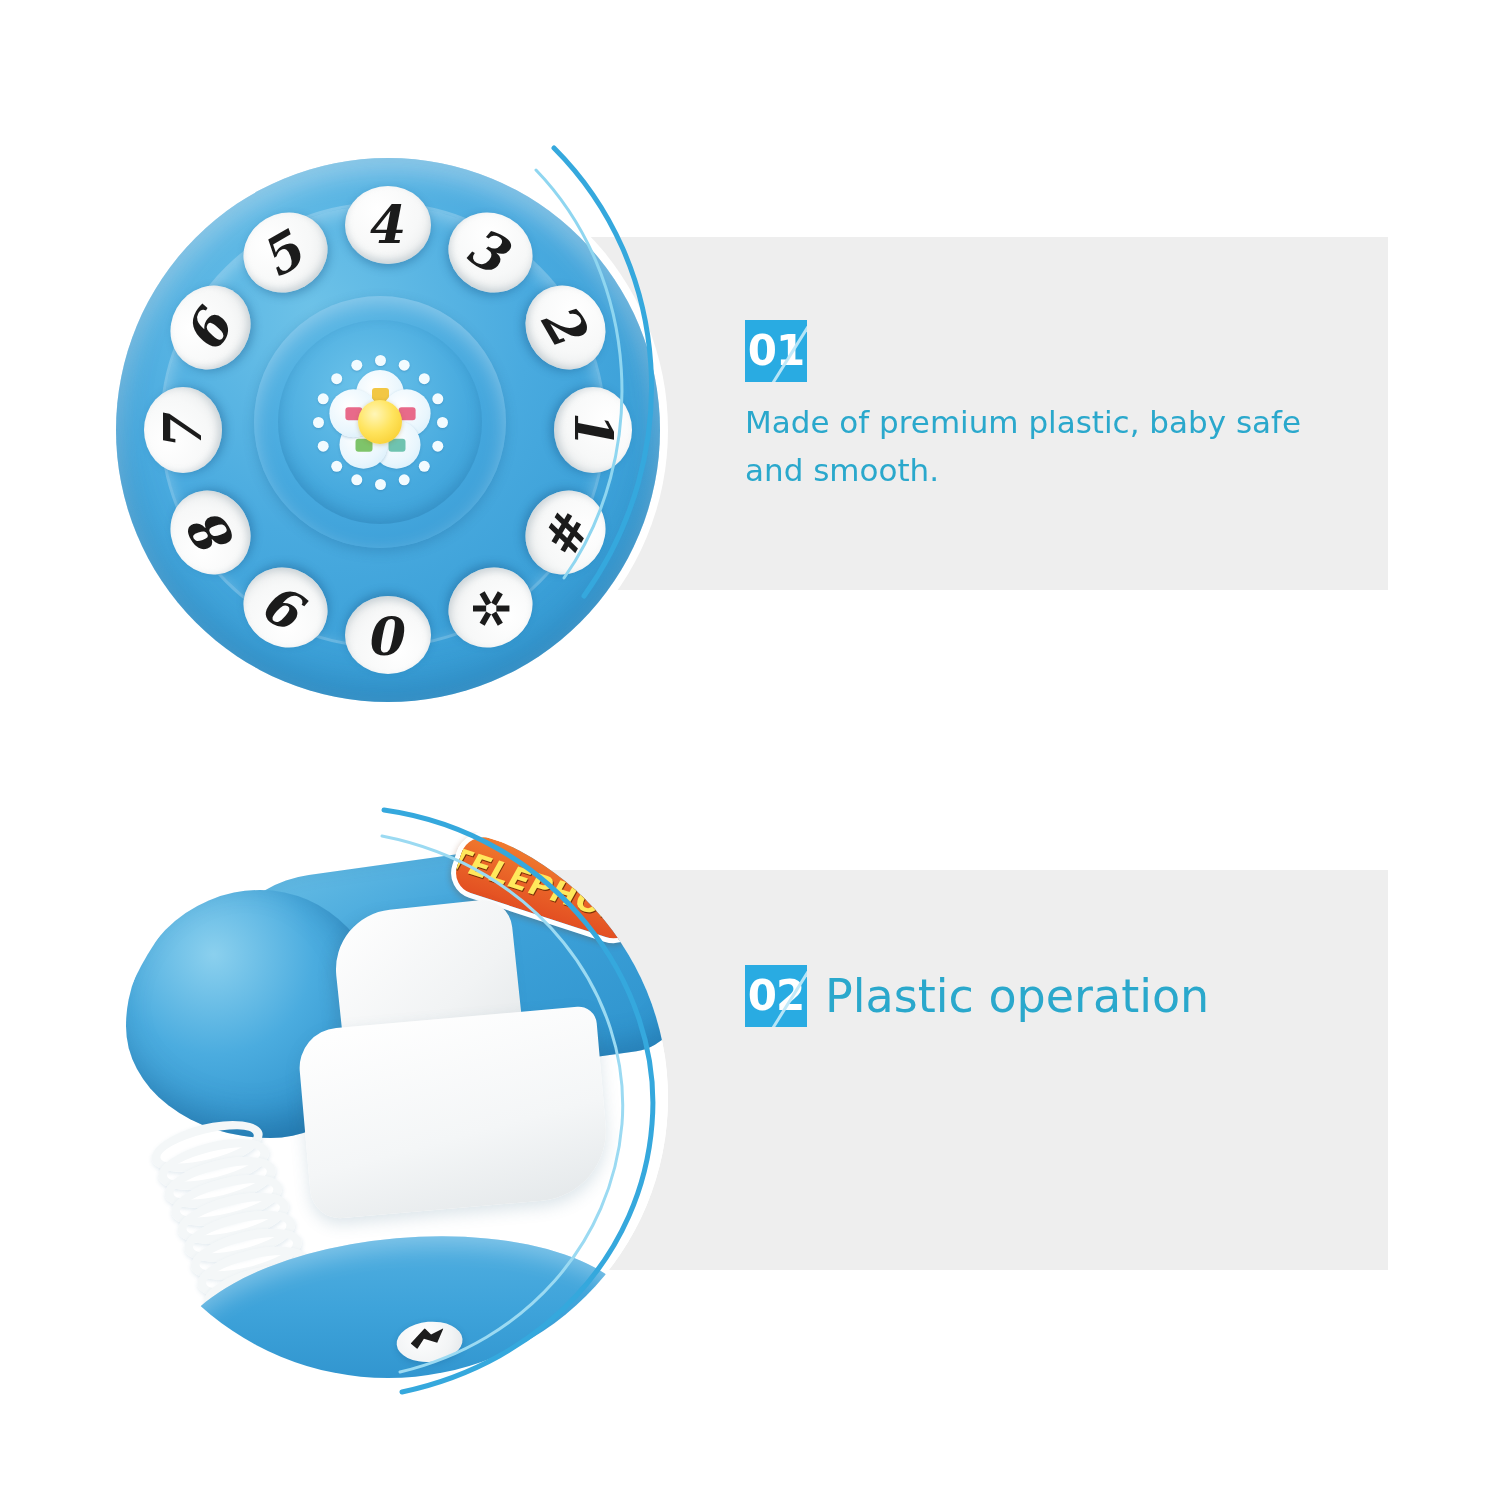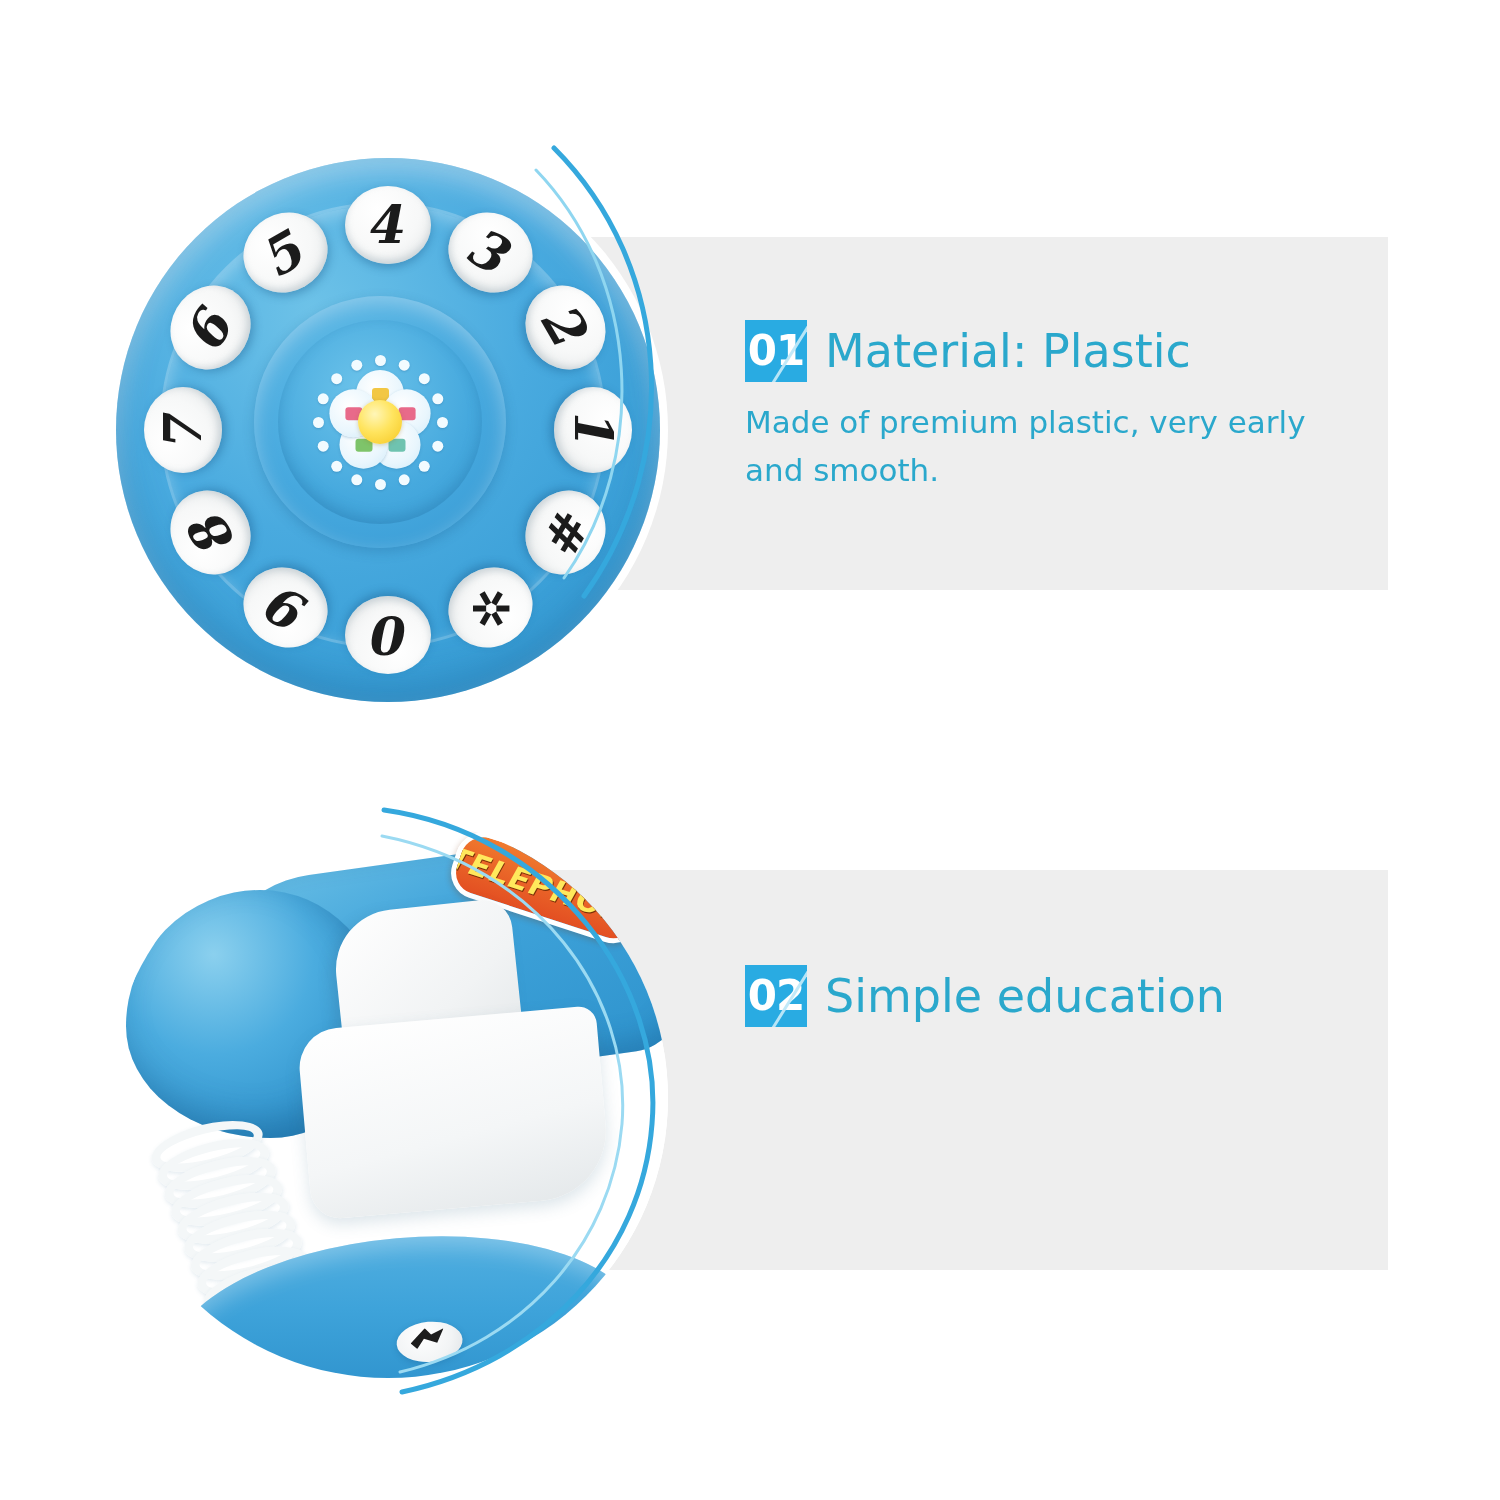--- a/index.html
+++ b/index.html
@@ -450,7 +450,6 @@
           <div class="num">01</div>
           <div class="slash"></div>
         </div>
-        <div class="headline">Material: Plastic</div>
       </div>
       <div class="body-text">Made of premium plastic, very early and smooth.</div>
     </div>

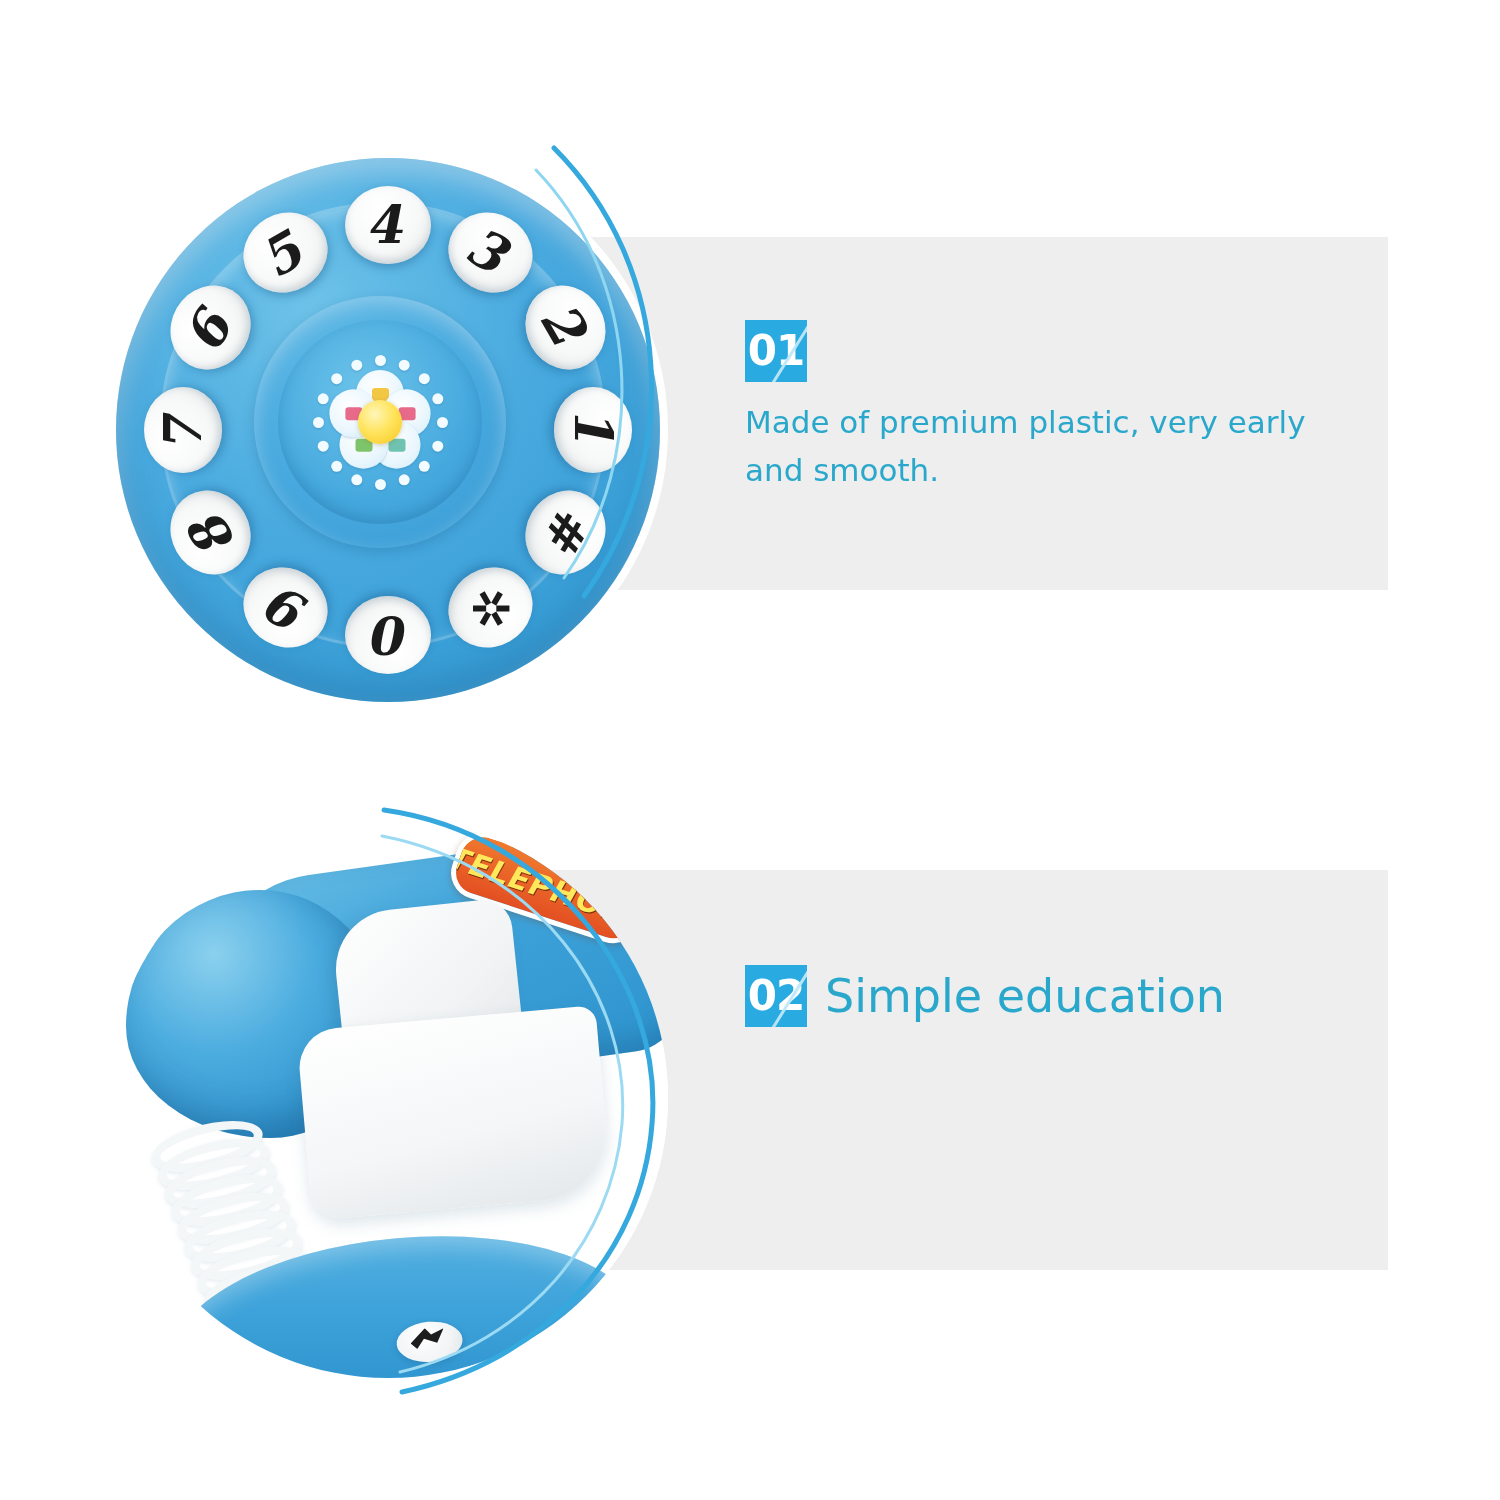--- a/index.html
+++ b/index.html
@@ -451,7 +451,7 @@
           <div class="slash"></div>
         </div>
       </div>
-      <div class="body-text">Made of premium plastic, very early and smooth.</div>
+      <div class="body-text">Made of premium plastic, baby safe and smooth.</div>
     </div>
   </div>
 

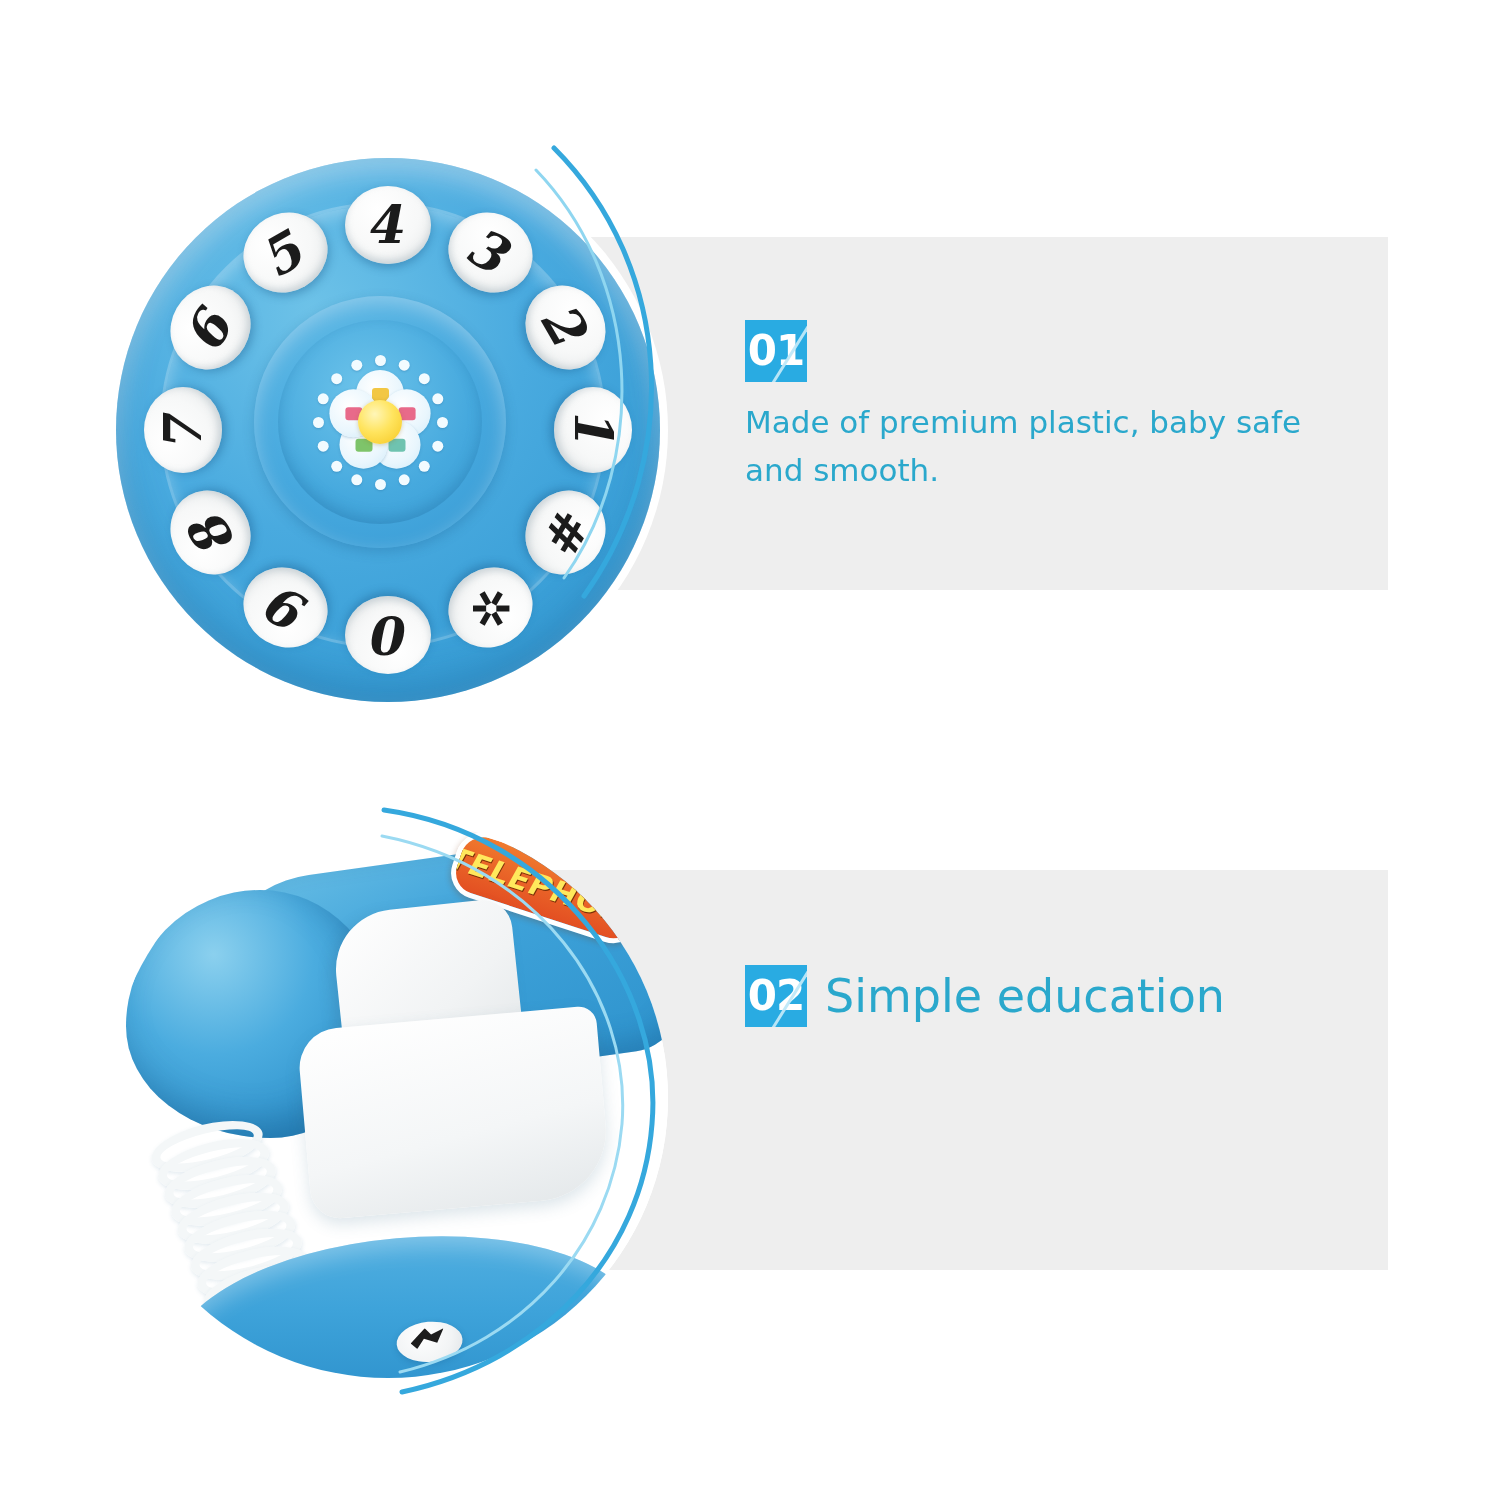--- a/index.html
+++ b/index.html
@@ -504,7 +504,7 @@
           <div class="num">02</div>
           <div class="slash"></div>
         </div>
-        <div class="headline">Simple education</div>
+        <div class="headline">Plastic operation</div>
       </div>
     </div>
   </div>

